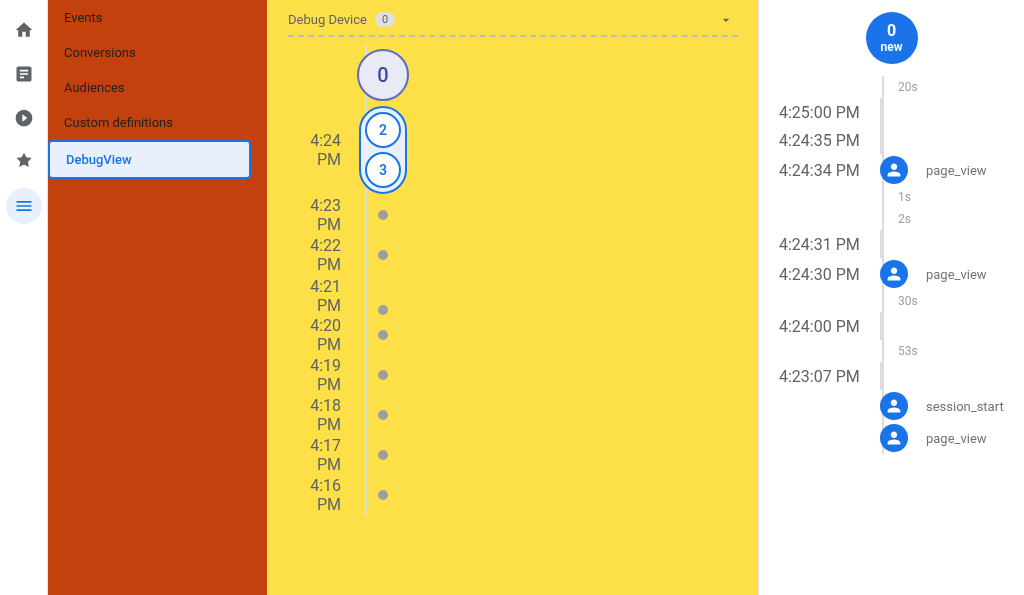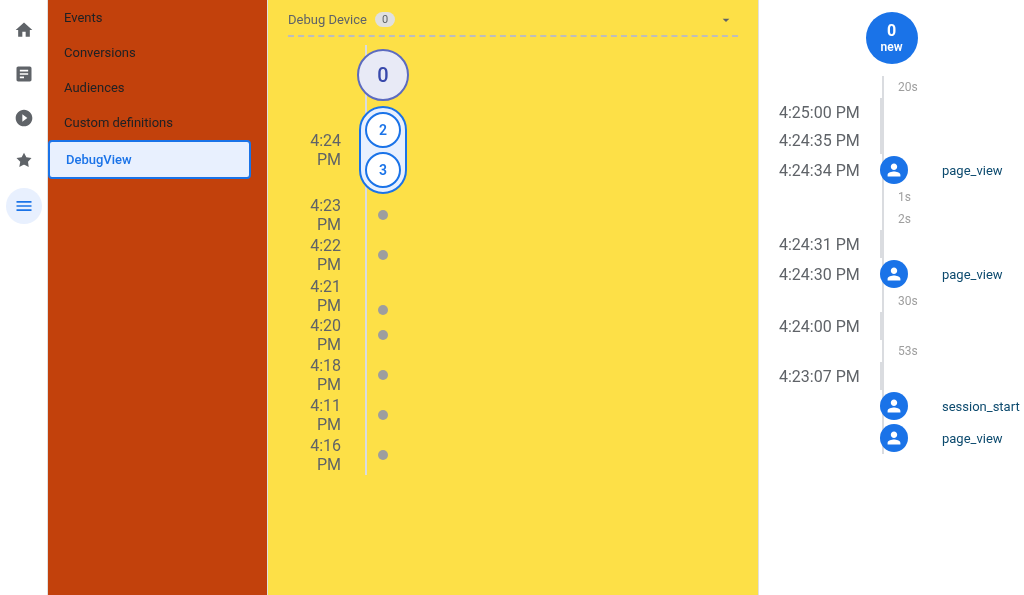--- a/index.html
+++ b/index.html
@@ -229,9 +229,9 @@
     }
 
     .vert-event-name {
-      margin-left: 26px;
+      margin-left: 10px;
       font-size: 13px;
-      color: #0c4a6e;
+      color: #737373;
     }
 
     .vert-interval {

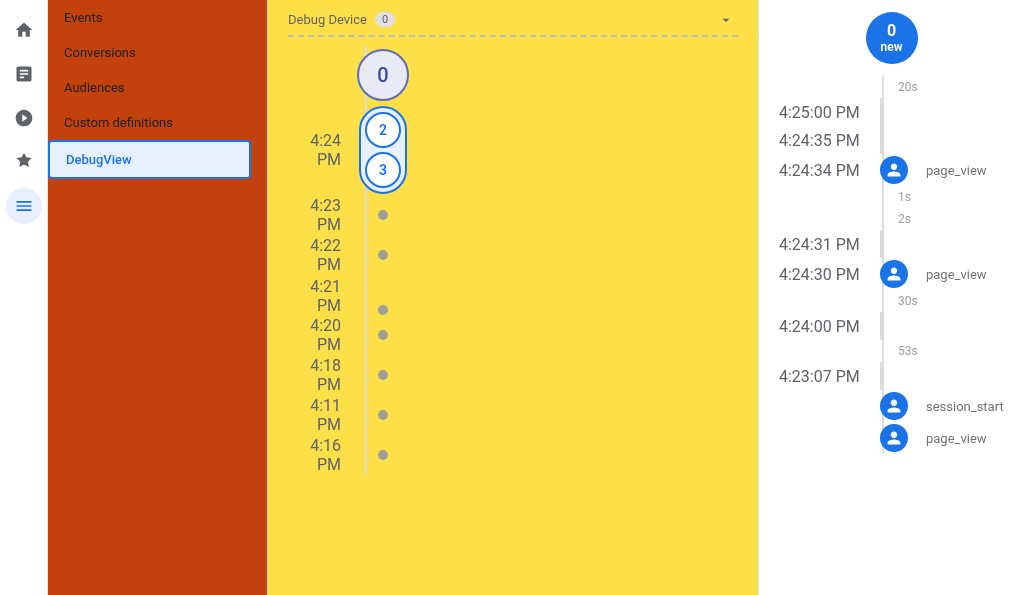--- a/index.html
+++ b/index.html
@@ -374,6 +374,12 @@
         </div>
       </div>
 
+      <div style="display:flex; align-items:center; height:40px; position:relative; z-index:1;">
+        <div class="time-label">4:19 PM</div>
+        <div style="width:60px; display:flex; justify-content:center; align-items:center; z-index:2;">
+          <div class="dot"></div>
+        </div>
+      </div>
 
       <div style="display:flex; align-items:center; height:40px; position:relative; z-index:1;">
         <div class="time-label">4:18 PM</div>

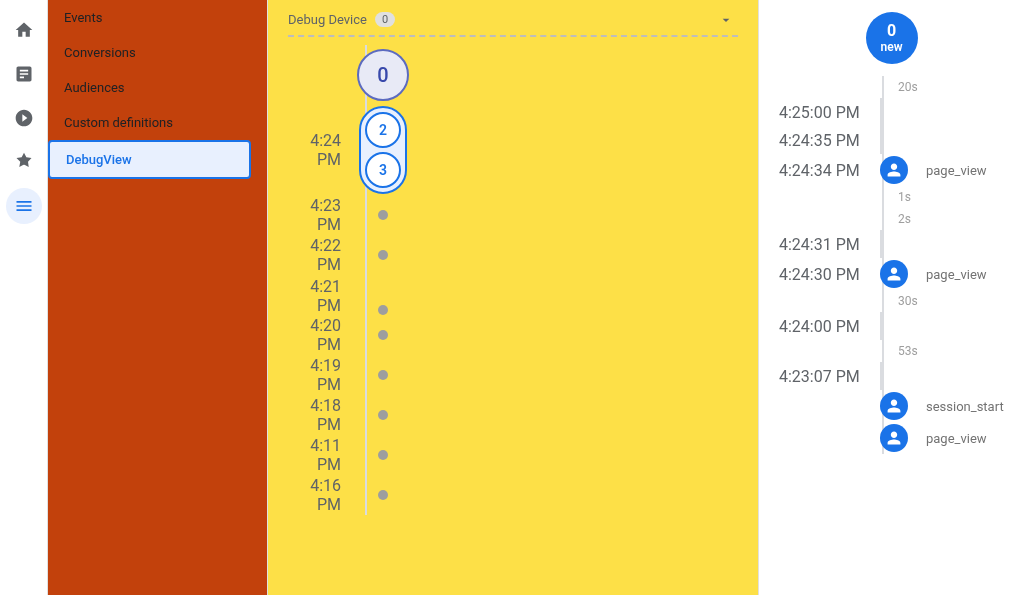--- a/index.html
+++ b/index.html
@@ -389,7 +389,7 @@
       </div>
 
       <div style="display:flex; align-items:center; height:40px; position:relative; z-index:1;">
-        <div class="time-label">4:11 PM</div>
+        <div class="time-label">4:17 PM</div>
         <div style="width:60px; display:flex; justify-content:center; align-items:center; z-index:2;">
           <div class="dot"></div>
         </div>

